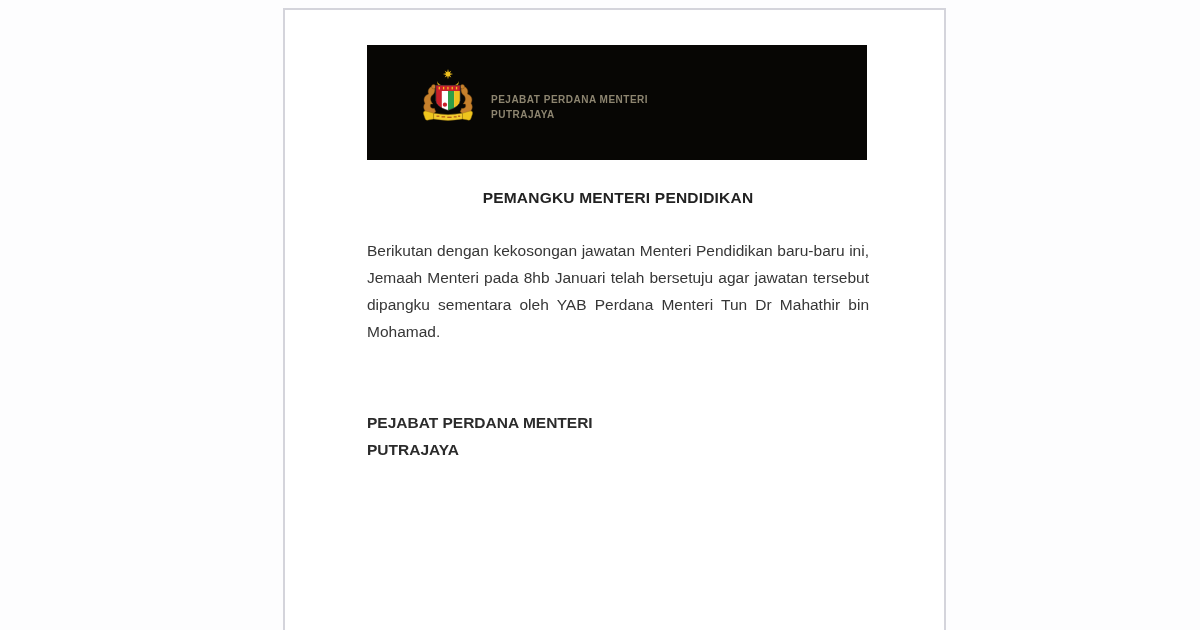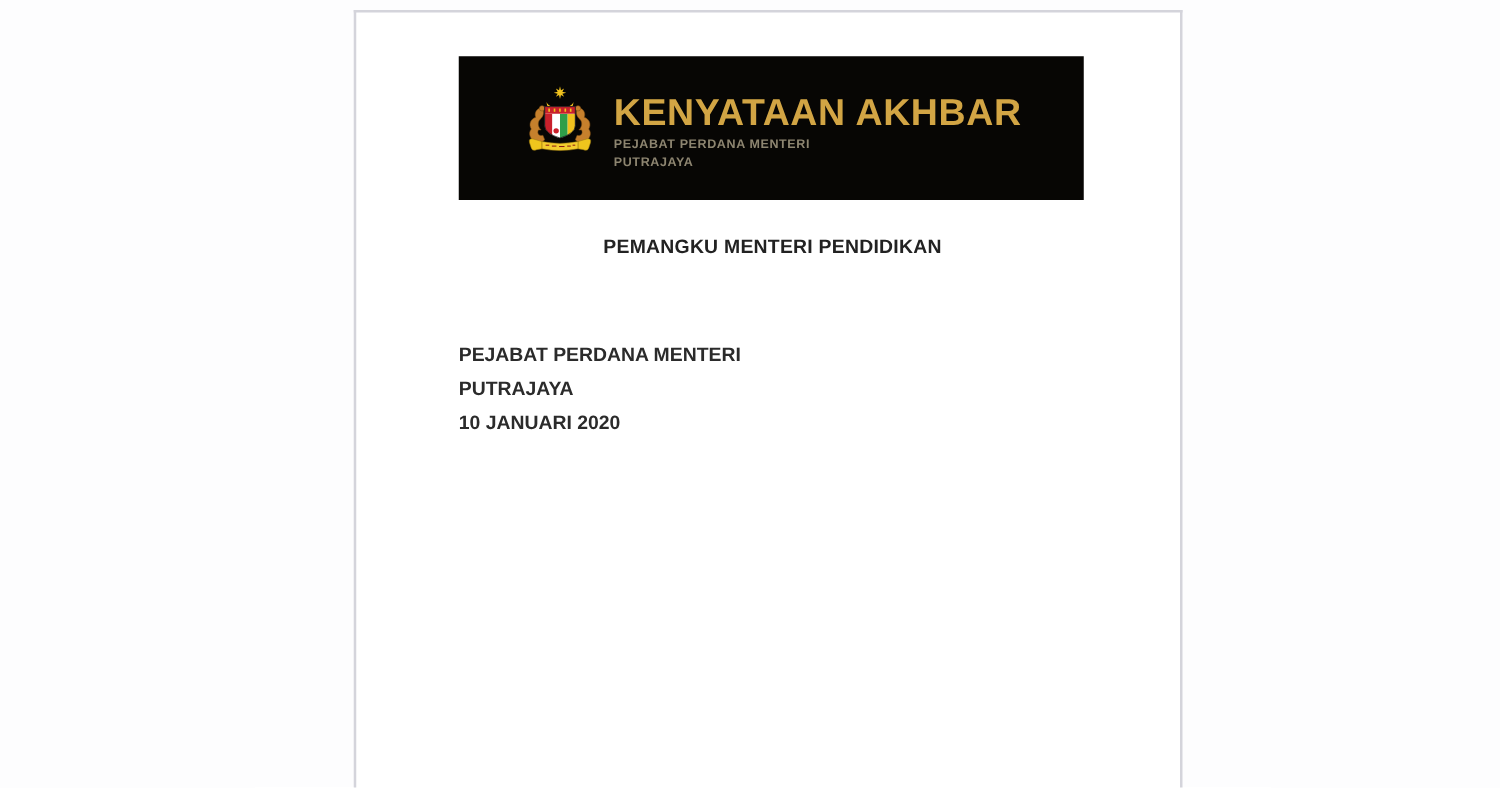--- a/index.html
+++ b/index.html
@@ -146,7 +146,6 @@
         <path d="M34 67 h4 M41 68 h5 M49 68.5 h6 M58 68 h4 M64 67 h3" stroke="#8a1512" stroke-width="1.1" fill="none"></path>
       </svg>
       <div class="banner-text">
-        <div class="banner-title">KENYATAAN AKHBAR</div>
         <div class="banner-sub">PEJABAT PERDANA MENTERI</div>
         <div class="banner-sub">PUTRAJAYA</div>
       </div>

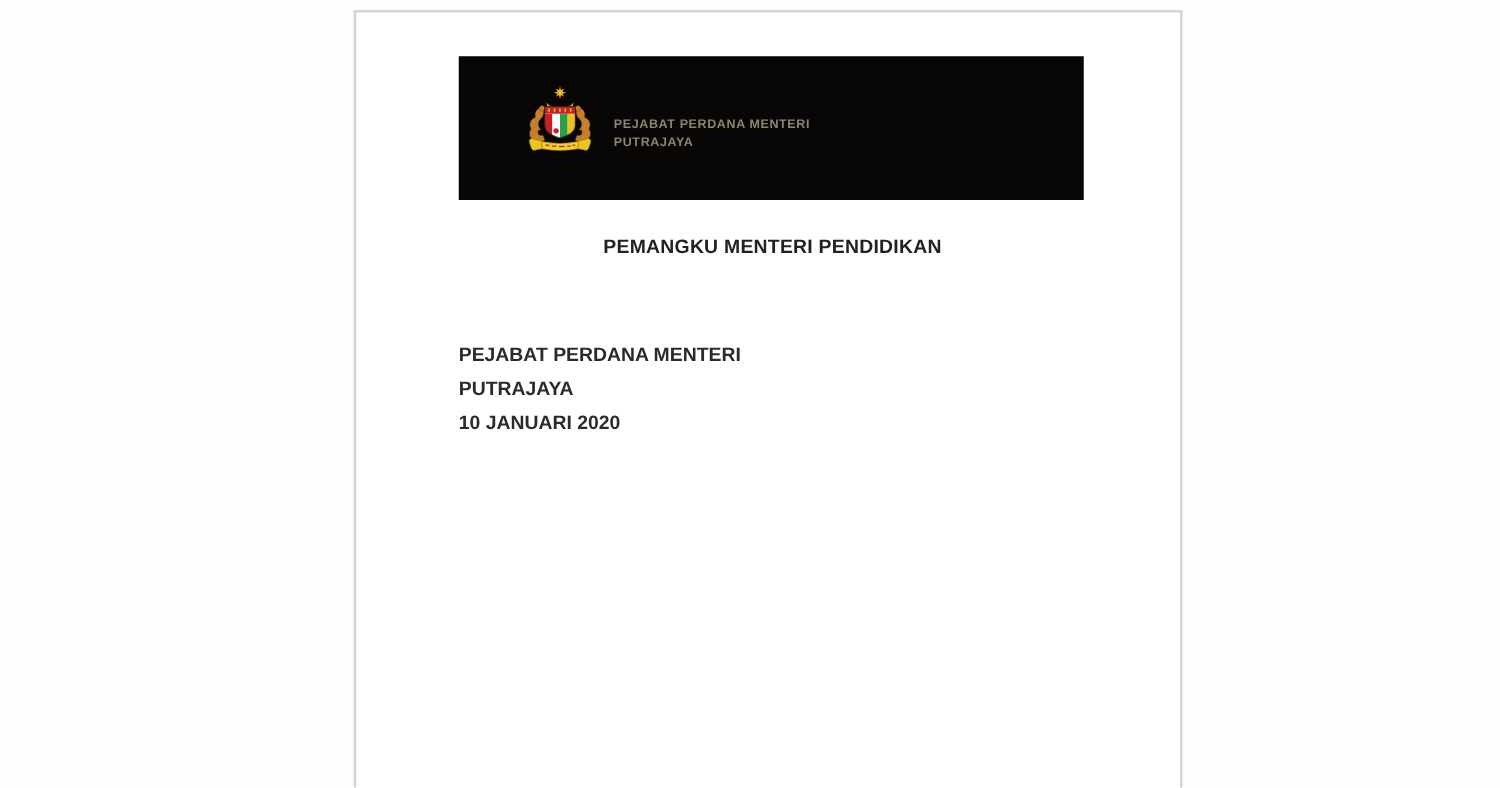--- a/index.html
+++ b/index.html
@@ -153,6 +153,7 @@
 
     <div class="content">
       <h1 class="doc-heading">PEMANGKU MENTERI PENDIDIKAN</h1>
+      <p class="para para-1">Berikutan dengan kekosongan jawatan Menteri Pendidikan baru-baru ini, Jemaah Menteri pada 8hb Januari telah bersetuju agar jawatan tersebut dipangku sementara oleh YAB Perdana Menteri Tun Dr Mahathir bin Mohamad.</p>
       <div class="signoff">
         <div>PEJABAT PERDANA MENTERI</div>
         <div>PUTRAJAYA</div>

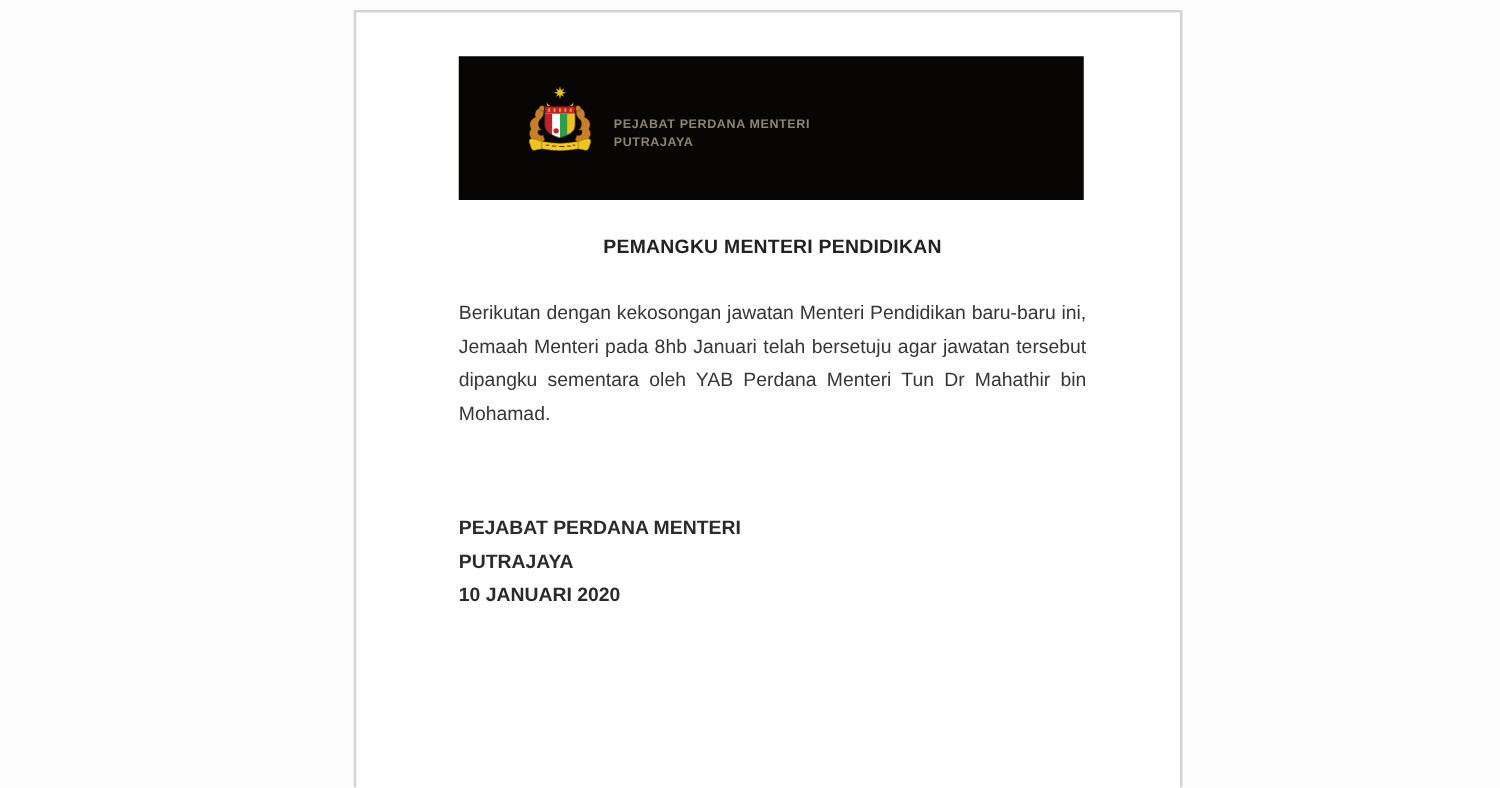--- a/index.html
+++ b/index.html
@@ -157,7 +157,6 @@
       <div class="signoff">
         <div>PEJABAT PERDANA MENTERI</div>
         <div>PUTRAJAYA</div>
-        <div>10 JANUARI 2020</div>
       </div>
     </div>
 

